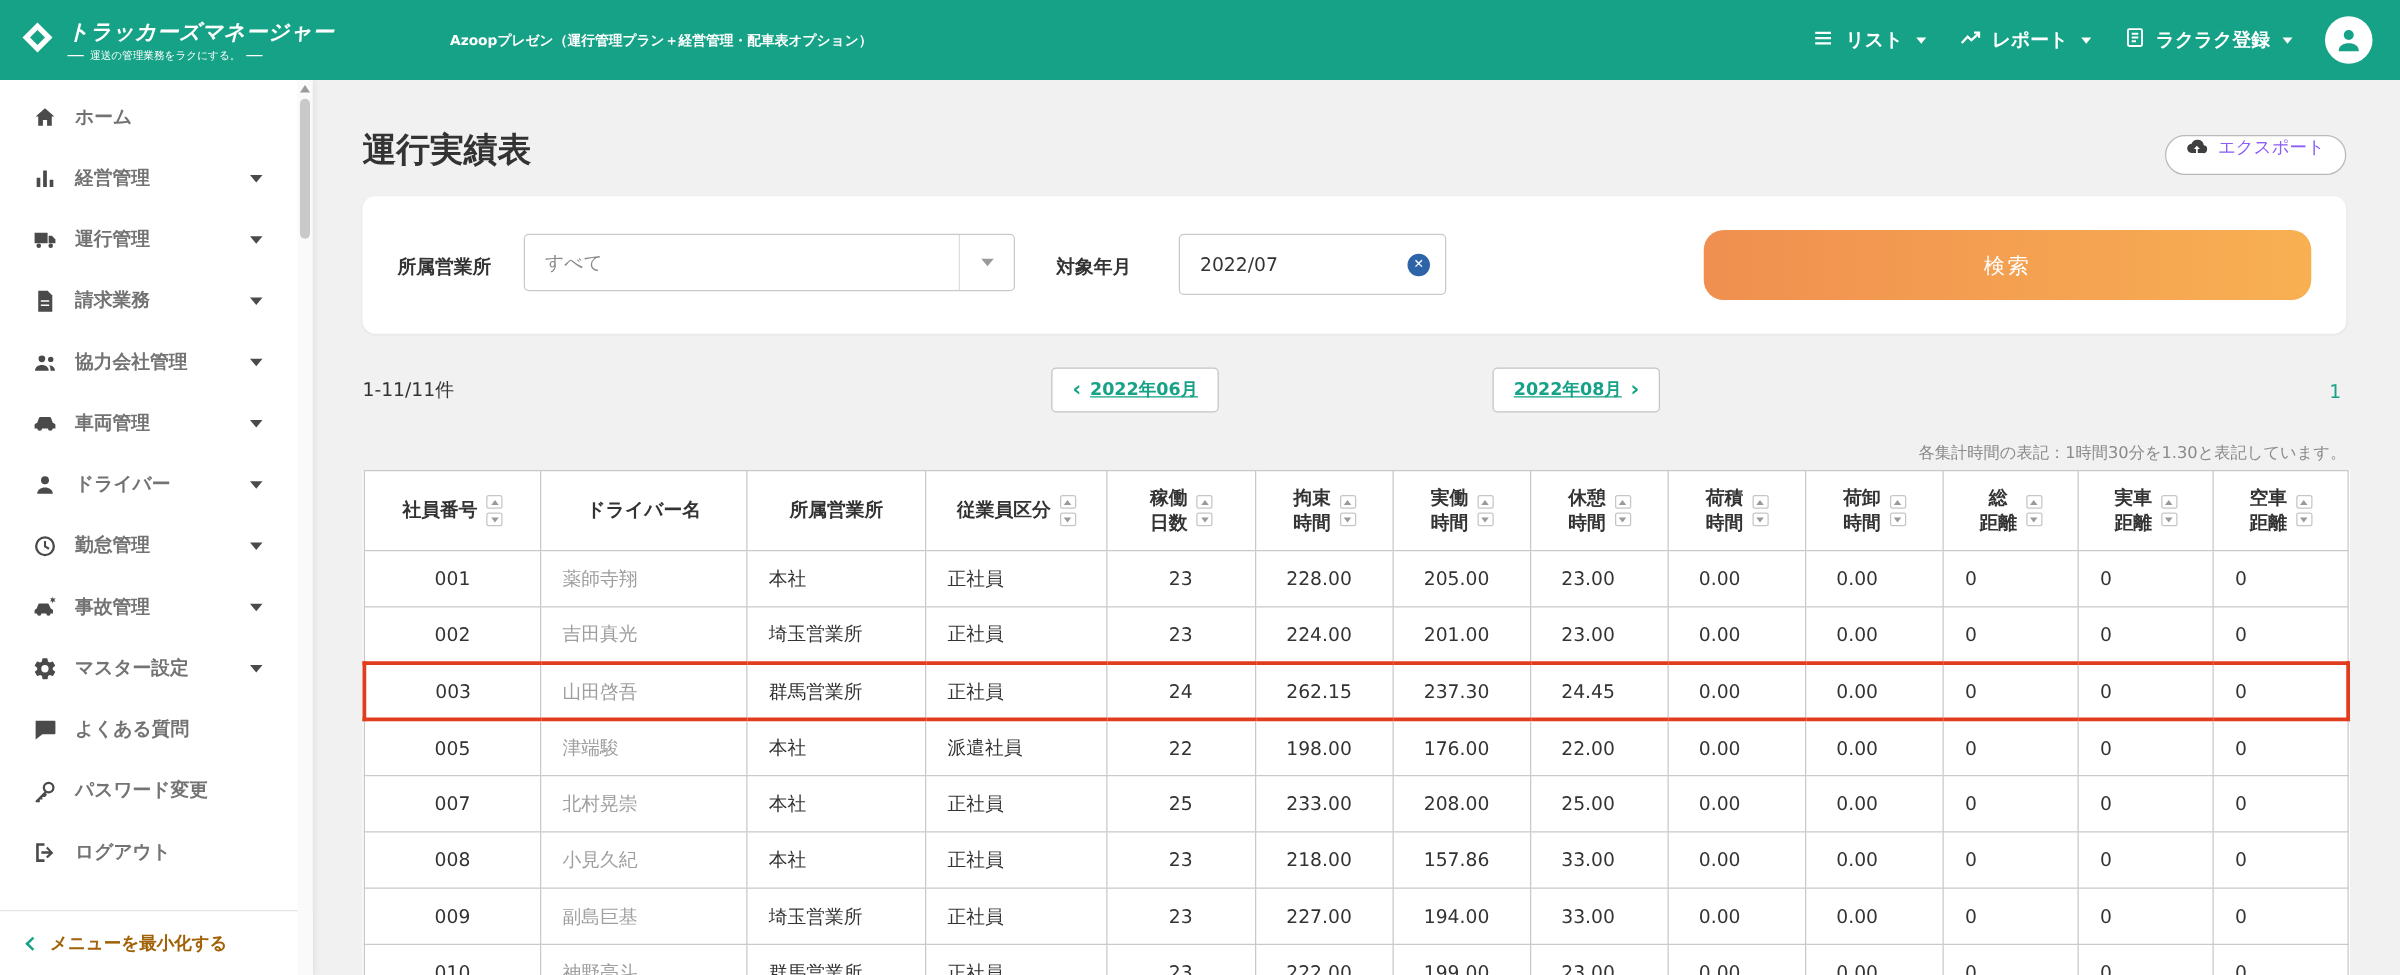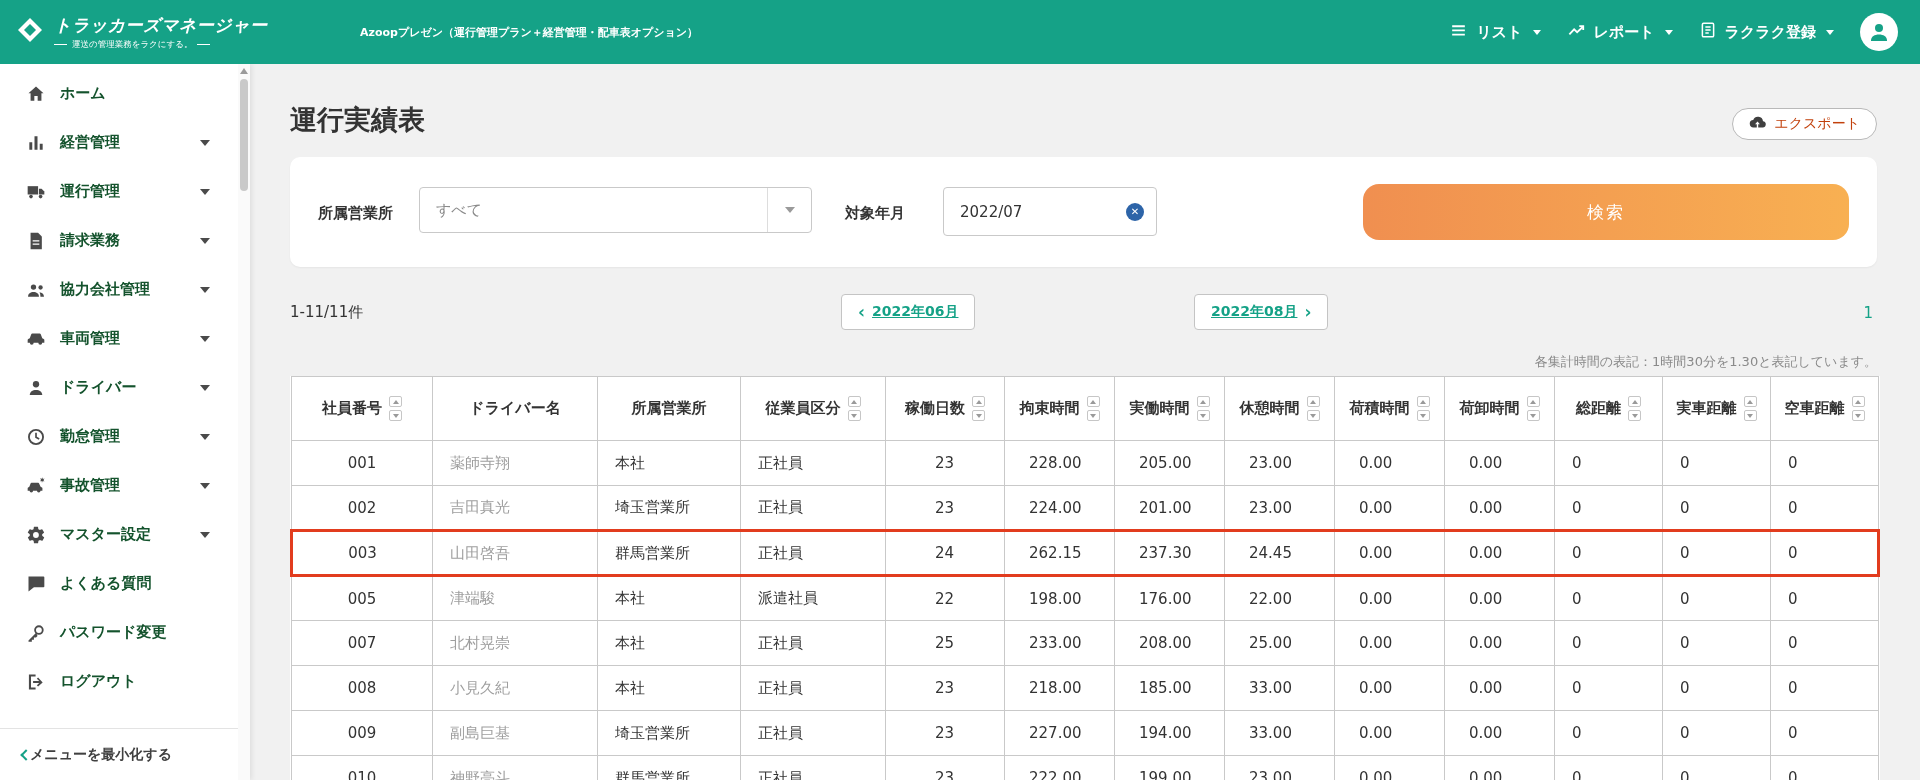--- a/index.html
+++ b/index.html
@@ -23,7 +23,7 @@
   
   .sidebar { position:absolute; top:64px; left:0; width:250px; bottom:0; background:#fff; box-shadow:2px 0 5px rgba(0,0,0,.08); z-index:10; }
   .side-items { padding-top:5px; }
-  .side-item { height:49px; display:flex; align-items:center; gap:14px; padding:0 40px 0 26px; font-size:15px; font-weight:bold; color:#14532d; cursor:pointer; }
+  .side-item { height:49px; display:flex; align-items:center; gap:14px; padding:0 40px 0 26px; font-size:15px; font-weight:bold; color:#737373; cursor:pointer; }
   .side-item svg { flex:none; }
   .scaret { margin-left:auto; width:0; height:0; border-left:5px solid transparent; border-right:5px solid transparent; border-top:6px solid #4a4a4a; }
   .minimize-bar { position:absolute; left:0; right:0; bottom:0; height:52px; border-top:1px solid #e3e3e3; display:flex; align-items:center; padding-left:22px; color:#404040; font-size:14px; font-weight:bold; cursor:pointer; background:#fff; }

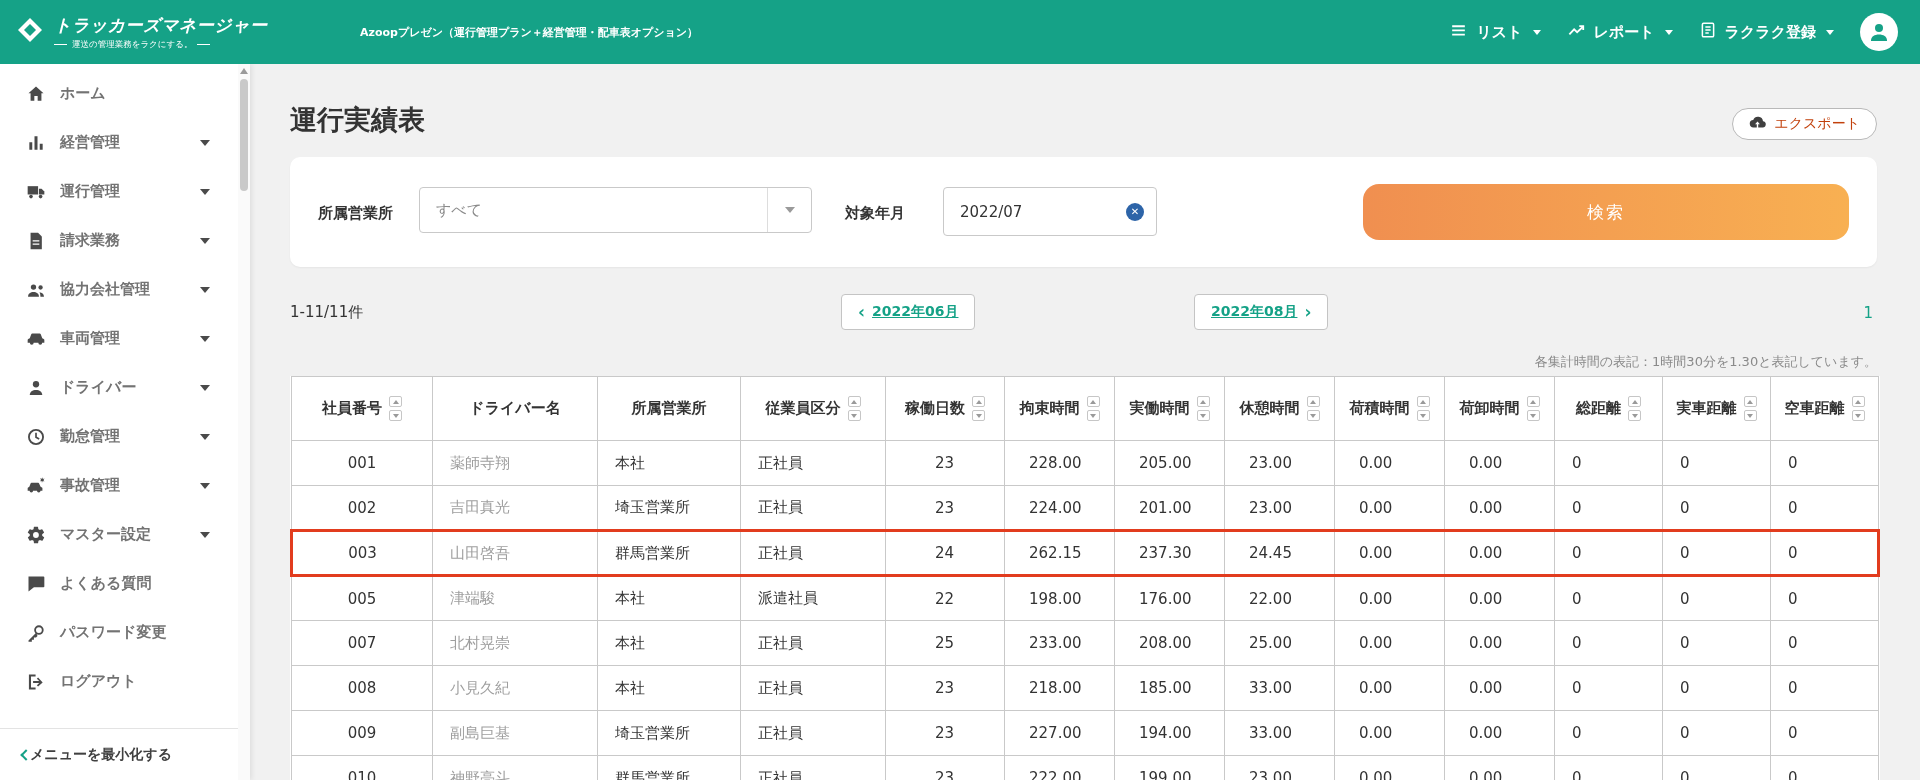--- a/index.html
+++ b/index.html
@@ -35,7 +35,7 @@
   
   .main { position:absolute; left:250px; top:64px; right:0; bottom:0; background:#f1f1f1; overflow:hidden; }
   .page-title { position:absolute; left:40px; top:38px; font-size:27px; font-weight:bold; color:#333; }
-  .export-btn { position:absolute; right:43px; top:44px; height:32px; background:#fff; border:1px solid #b9b9b9; border-radius:16px; display:flex; align-items:center; gap:8px; padding:0 16px; font-size:14px; color:#c2410c; }
+  .export-btn { position:absolute; right:43px; top:44px; height:32px; background:#fff; border:1px solid #b9b9b9; border-radius:16px; display:flex; gap:8px; padding:0 16px; font-size:14px; color:#8b5cf6; }
 
   .filter-card { position:absolute; left:40px; top:93px; width:1587px; height:110px; background:#fff; border-radius:10px; box-shadow:0 1px 2px rgba(0,0,0,.05); }
   .f-label { position:absolute; top:47px; font-size:15px; font-weight:bold; color:#333; }

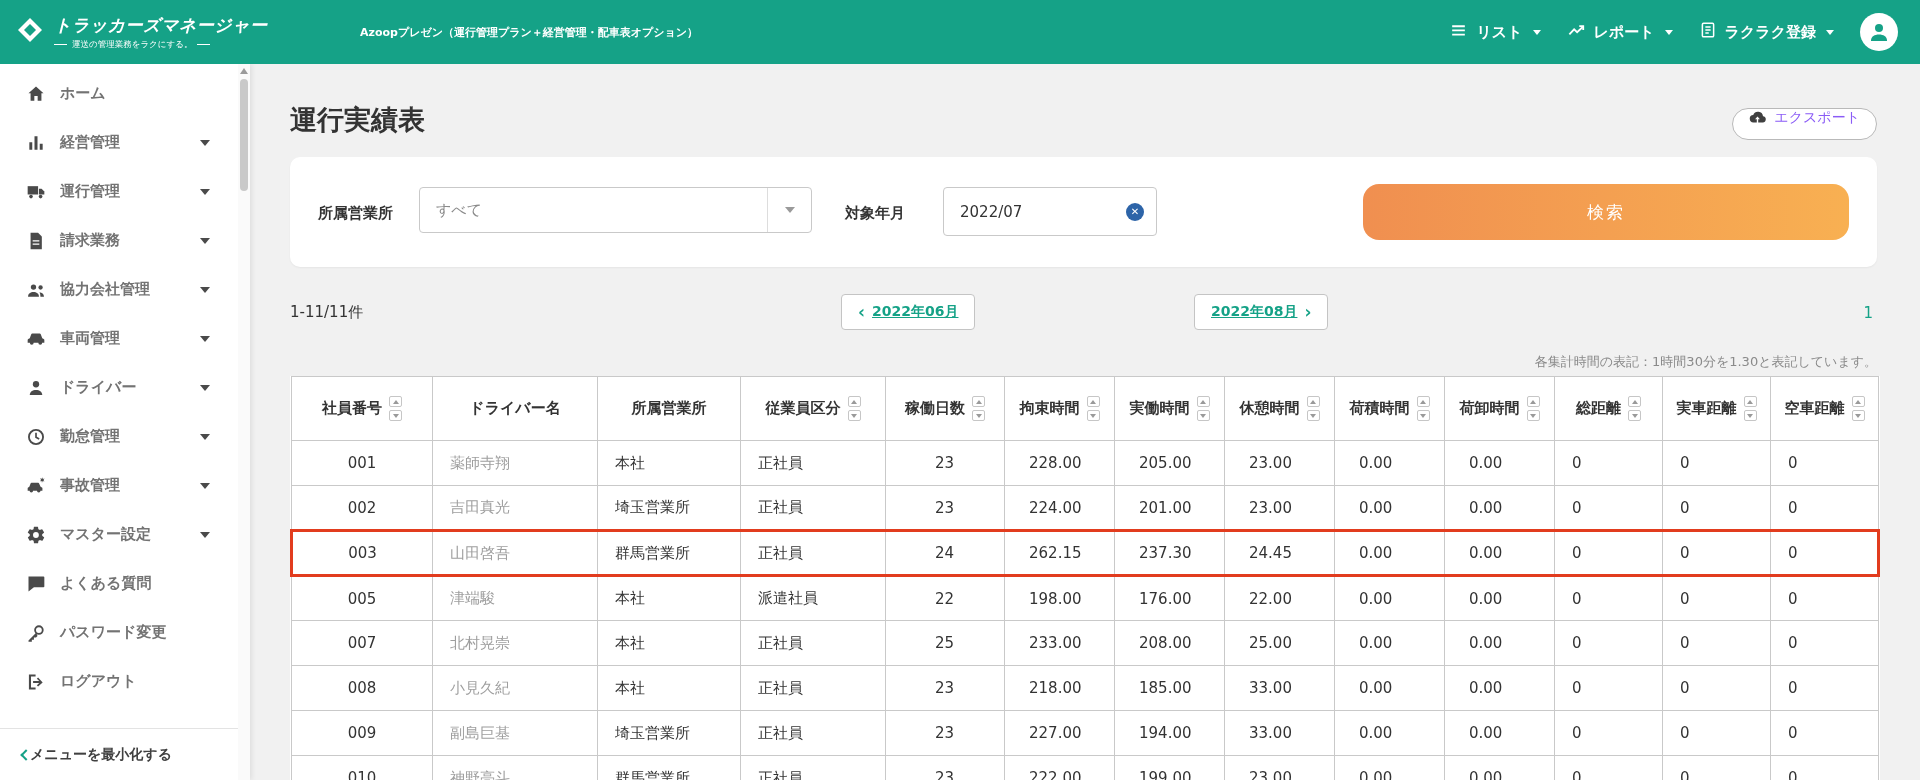--- a/index.html
+++ b/index.html
@@ -64,7 +64,7 @@
   th { height:64px; font-size:15px; font-weight:bold; color:#333; background:#fff; padding:0; }
   td { height:45px; font-size:15px; color:#333; padding:0; }
   .thc { display:flex; align-items:center; justify-content:center; gap:7px; }
-  .hl2 { display:flex; flex-direction:row; align-items:center; line-height:1.3; }
+  .hl2 { display:flex; flex-direction:column; align-items:center; line-height:1.3; }
   .sort { display:flex; flex-direction:column; gap:3px; }
   .sort span { width:13px; height:11px; border:1px solid #c6c6c6; border-radius:2px; background:#fff; display:flex; align-items:center; justify-content:center; }
   .sort .up::after { content:""; width:0; height:0; border-left:3.5px solid transparent; border-right:3.5px solid transparent; border-bottom:4px solid #9a9a9a; }

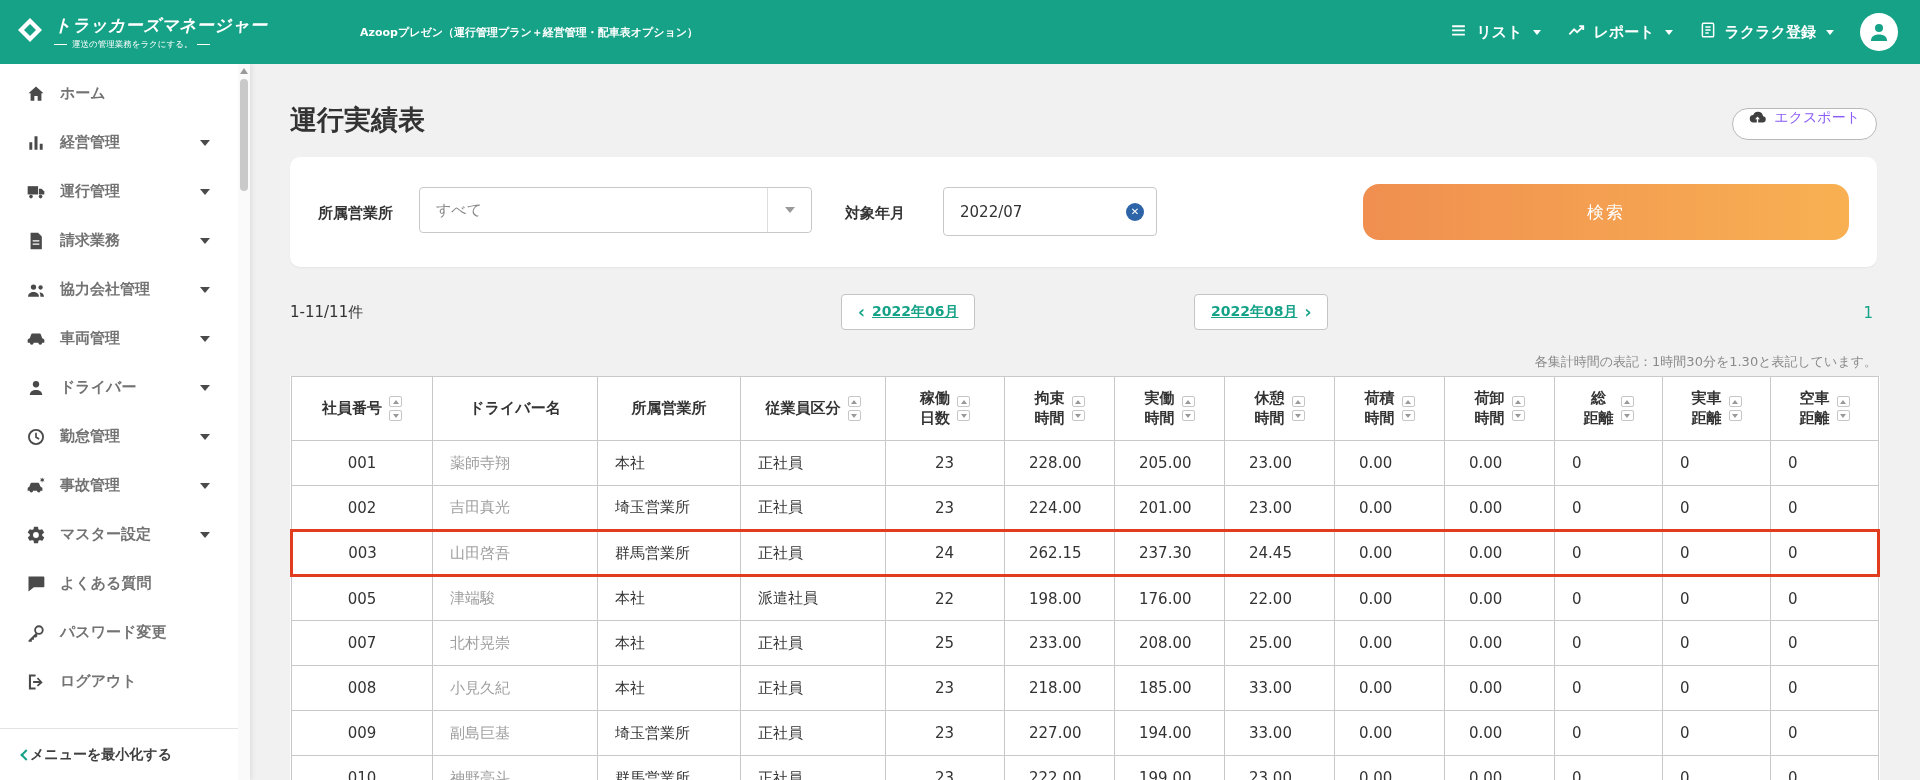--- a/index.html
+++ b/index.html
@@ -532,7 +532,7 @@
               <td class="c3">正社員</td>
               <td class="c4">23</td>
               <td class="c5">218.00</td>
-              <td class="c6">185.00</td>
+              <td class="c6">157.86</td>
               <td class="c7">33.00</td>
               <td class="c8">0.00</td>
               <td class="c9">0.00</td>

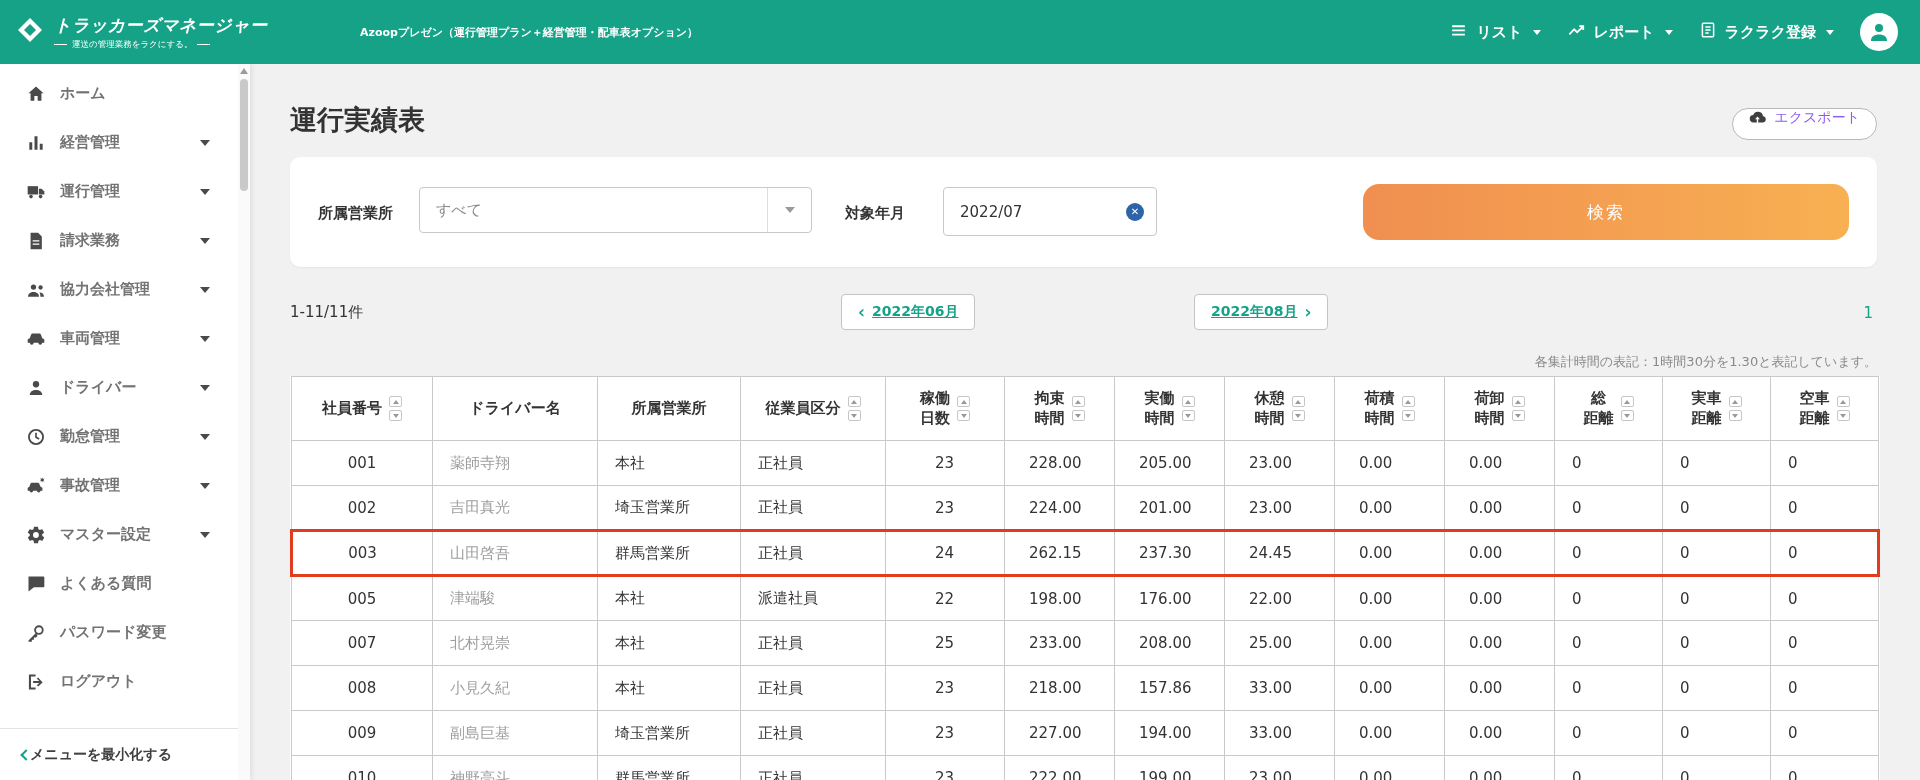--- a/index.html
+++ b/index.html
@@ -26,7 +26,7 @@
   .side-item { height:49px; display:flex; align-items:center; gap:14px; padding:0 40px 0 26px; font-size:15px; font-weight:bold; color:#737373; cursor:pointer; }
   .side-item svg { flex:none; }
   .scaret { margin-left:auto; width:0; height:0; border-left:5px solid transparent; border-right:5px solid transparent; border-top:6px solid #4a4a4a; }
-  .minimize-bar { position:absolute; left:0; right:0; bottom:0; height:52px; border-top:1px solid #e3e3e3; display:flex; align-items:center; padding-left:22px; color:#404040; font-size:14px; font-weight:bold; cursor:pointer; background:#fff; }
+  .minimize-bar { position:absolute; left:0; right:0; bottom:0; height:52px; border-top:1px solid #e3e3e3; display:flex; align-items:center; gap:10px; padding-left:22px; color:#a16207; font-size:14px; font-weight:bold; cursor:pointer; background:#fff; }
   .mchev { width:8px; height:8px; border-left:2px solid #15a287; border-bottom:2px solid #15a287; transform:rotate(45deg); }
   .sb-track { position:absolute; top:0; right:0; width:12px; bottom:0; background:#fafafa; }
   .sb-arrow { position:absolute; top:4px; right:2px; width:0; height:0; border-left:4px solid transparent; border-right:4px solid transparent; border-bottom:6px solid #9a9a9a; }

